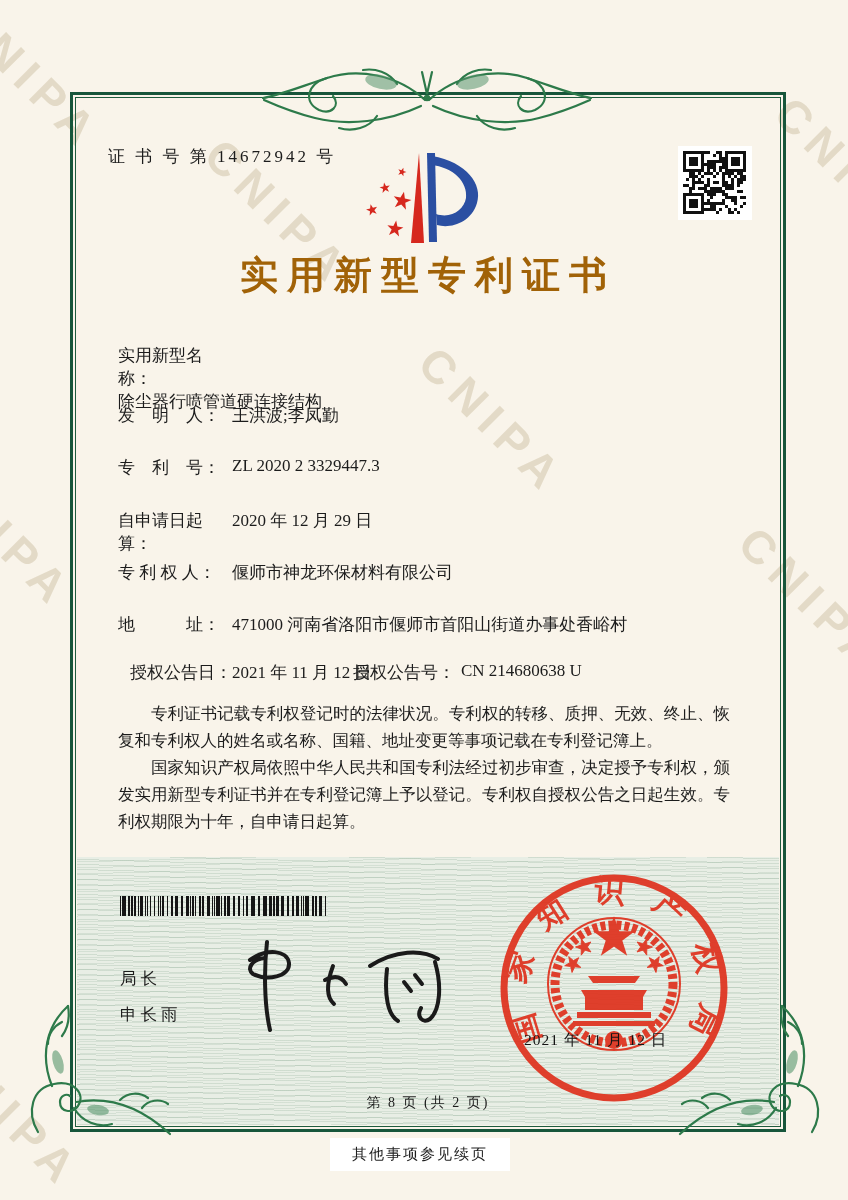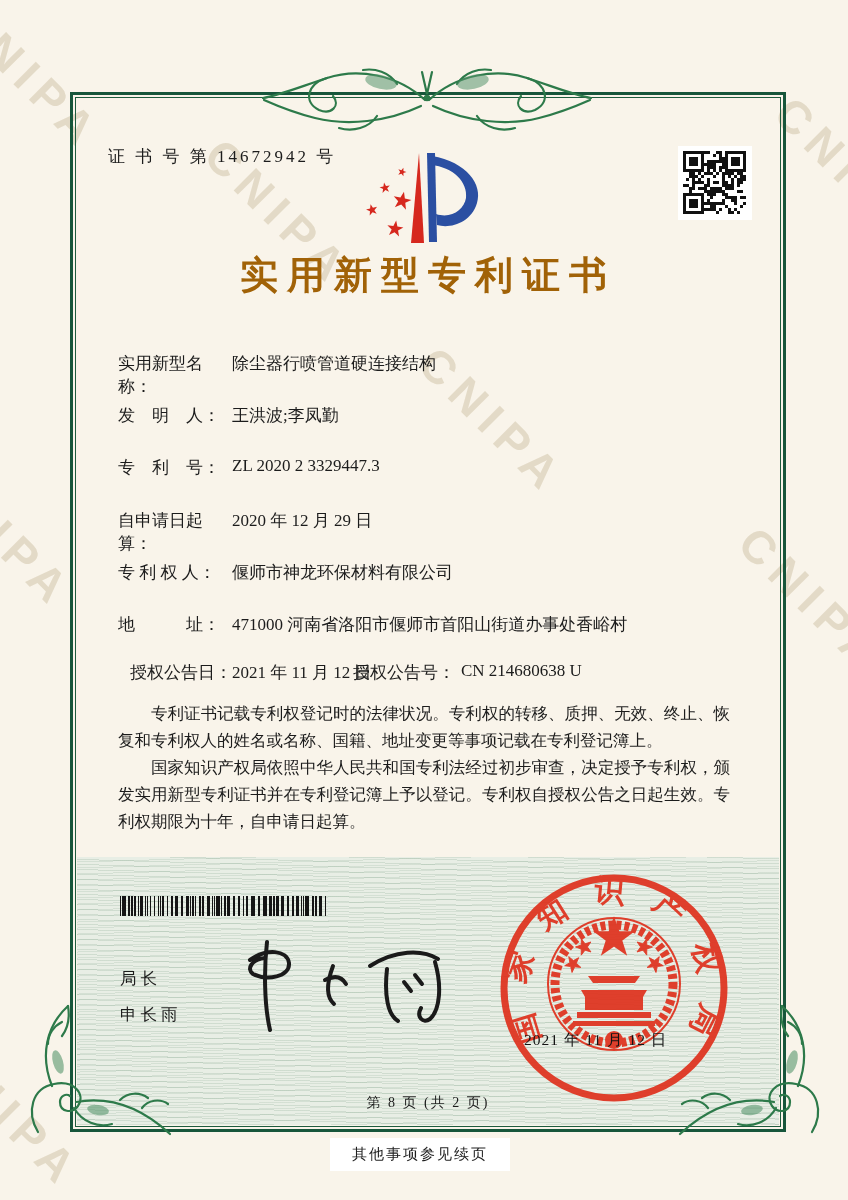--- a/index.html
+++ b/index.html
@@ -294,7 +294,7 @@
 
   <div class="abs title">实用新型专利证书</div>
 
-  <div class="abs row" style="top:352px;">
+  <div class="abs row" style="top:344px;flex-direction:column;">
     <span class="lab">实用新型名称：</span>
     <span class="val">除尘器行喷管道硬连接结构</span>
   </div>

